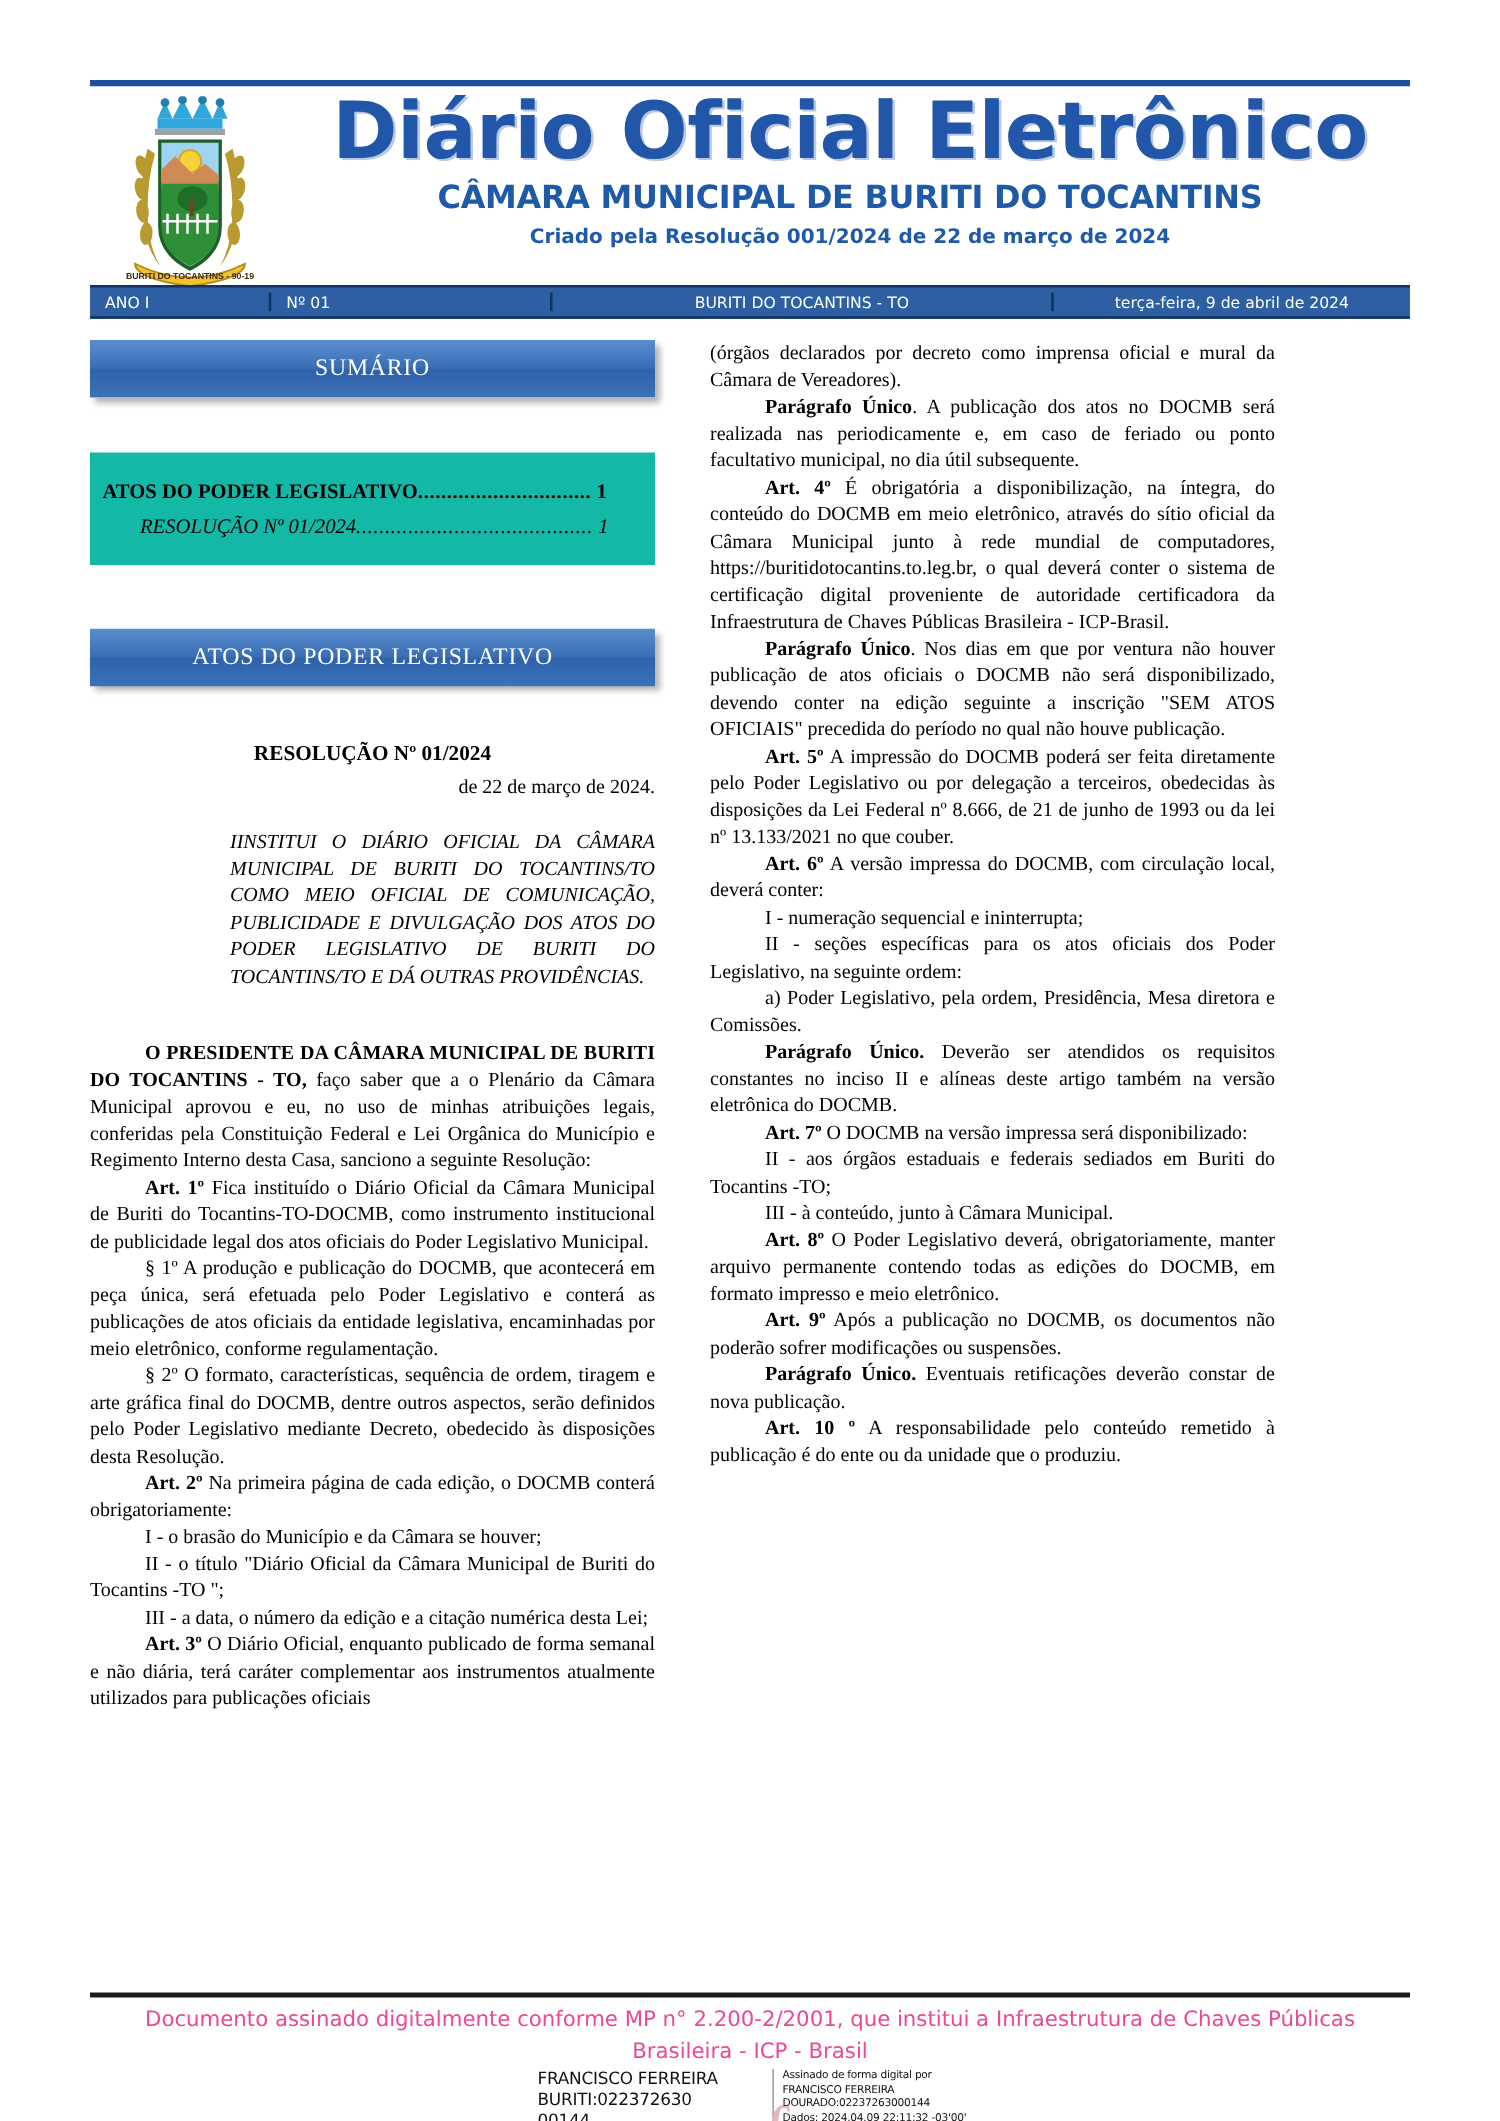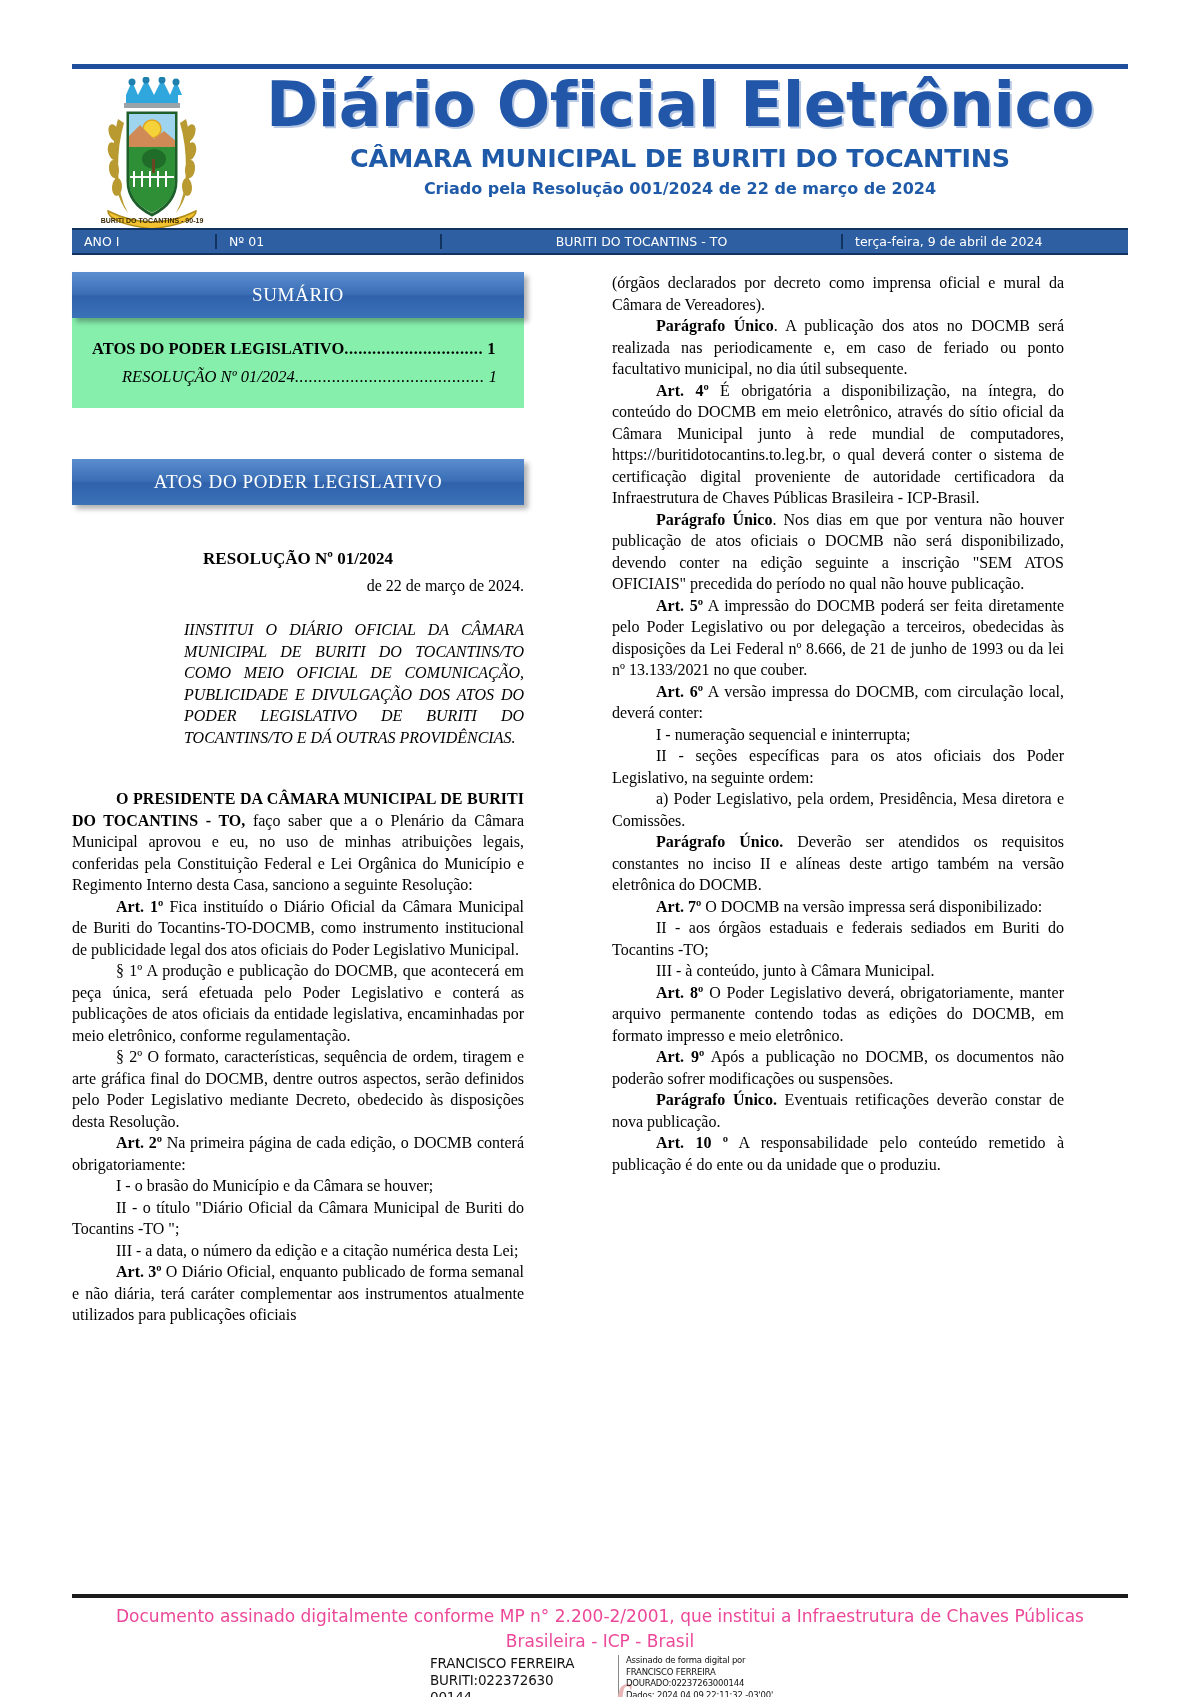--- a/index.html
+++ b/index.html
@@ -112,7 +112,7 @@
   .eb-ano   { width: 145px; border-right: 2px solid #12325f; }
   .eb-num   { width: 225px; border-right: 2px solid #12325f; }
   .eb-city  { flex: 1; text-align: center; border-right: 2px solid #12325f; }
-  .eb-date  { width: 285px; text-align: left; }
+  .eb-date  { width: 285px; text-align: center; }
 
   
   .col {

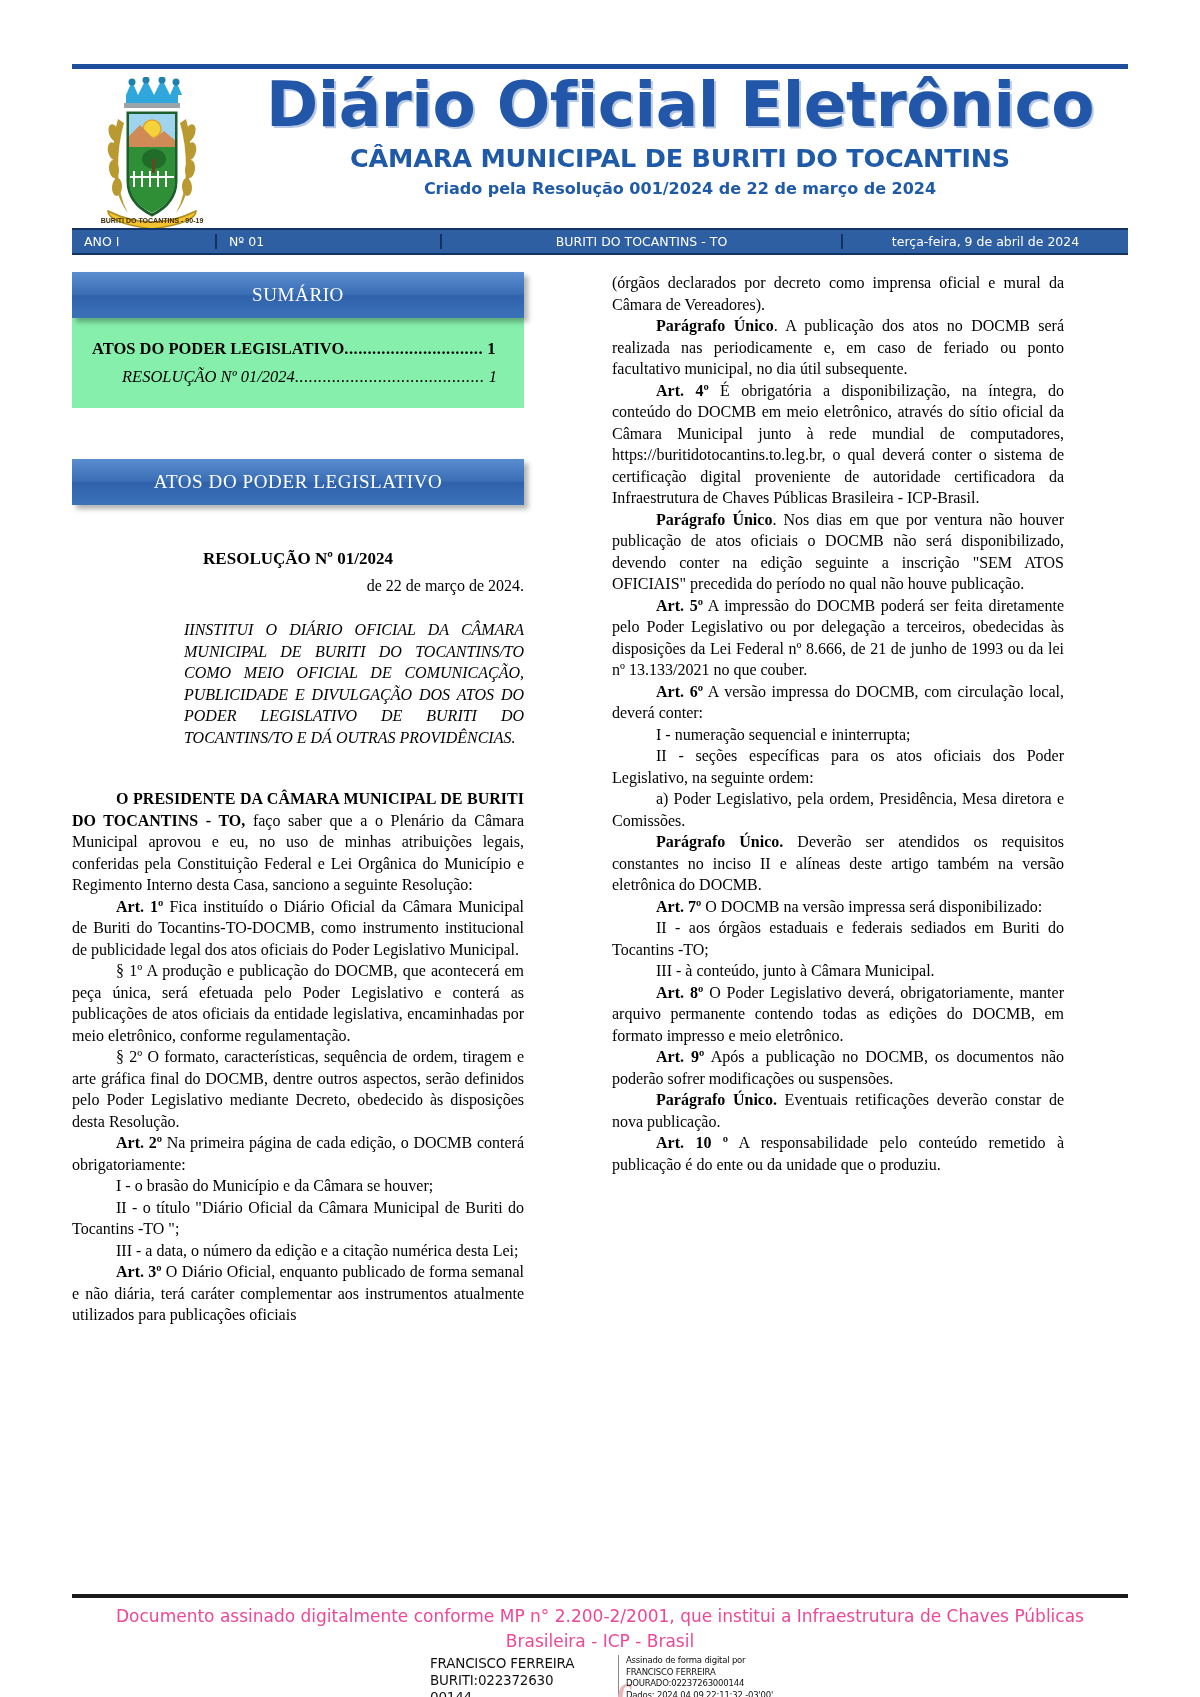--- a/index.html
+++ b/index.html
@@ -121,7 +121,7 @@
     width: 452px;
   }
   .col-left  { left: 72px; }
-  .col-right { left: 612px; }
+  .col-right { left: 568px; }
 
   
   .banner {

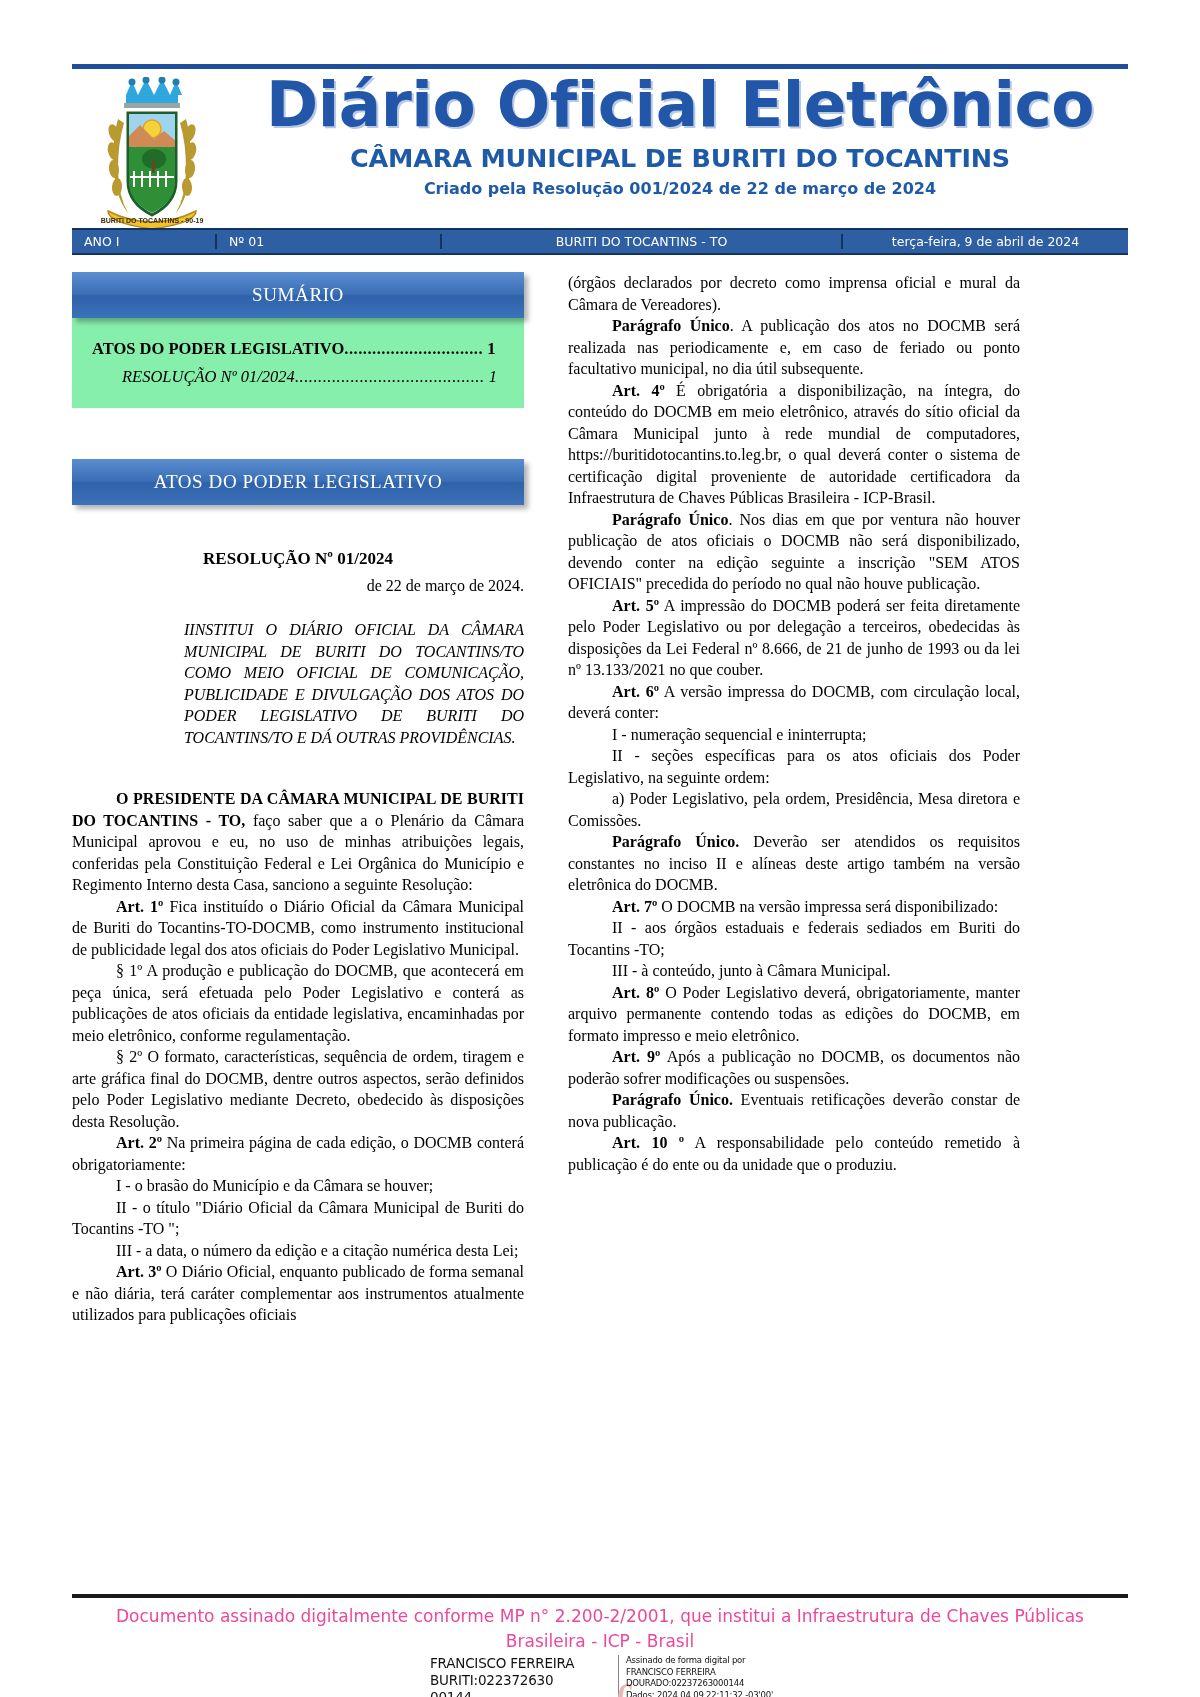--- a/index.html
+++ b/index.html
@@ -141,10 +141,11 @@
   }
   .banner.sumario { margin-bottom: 0; }
   .sumario-box {
-    background: #86efac;
-    padding: 17px 10px 17px 20px;
+    background: #14b8a6;
+    padding: 17px 10px 17px 10px;
     box-sizing: border-box;
     min-height: 86px;
+    margin-top: 44px;
   }
   .sum-line {
     font-family: "Liberation Serif", serif;

